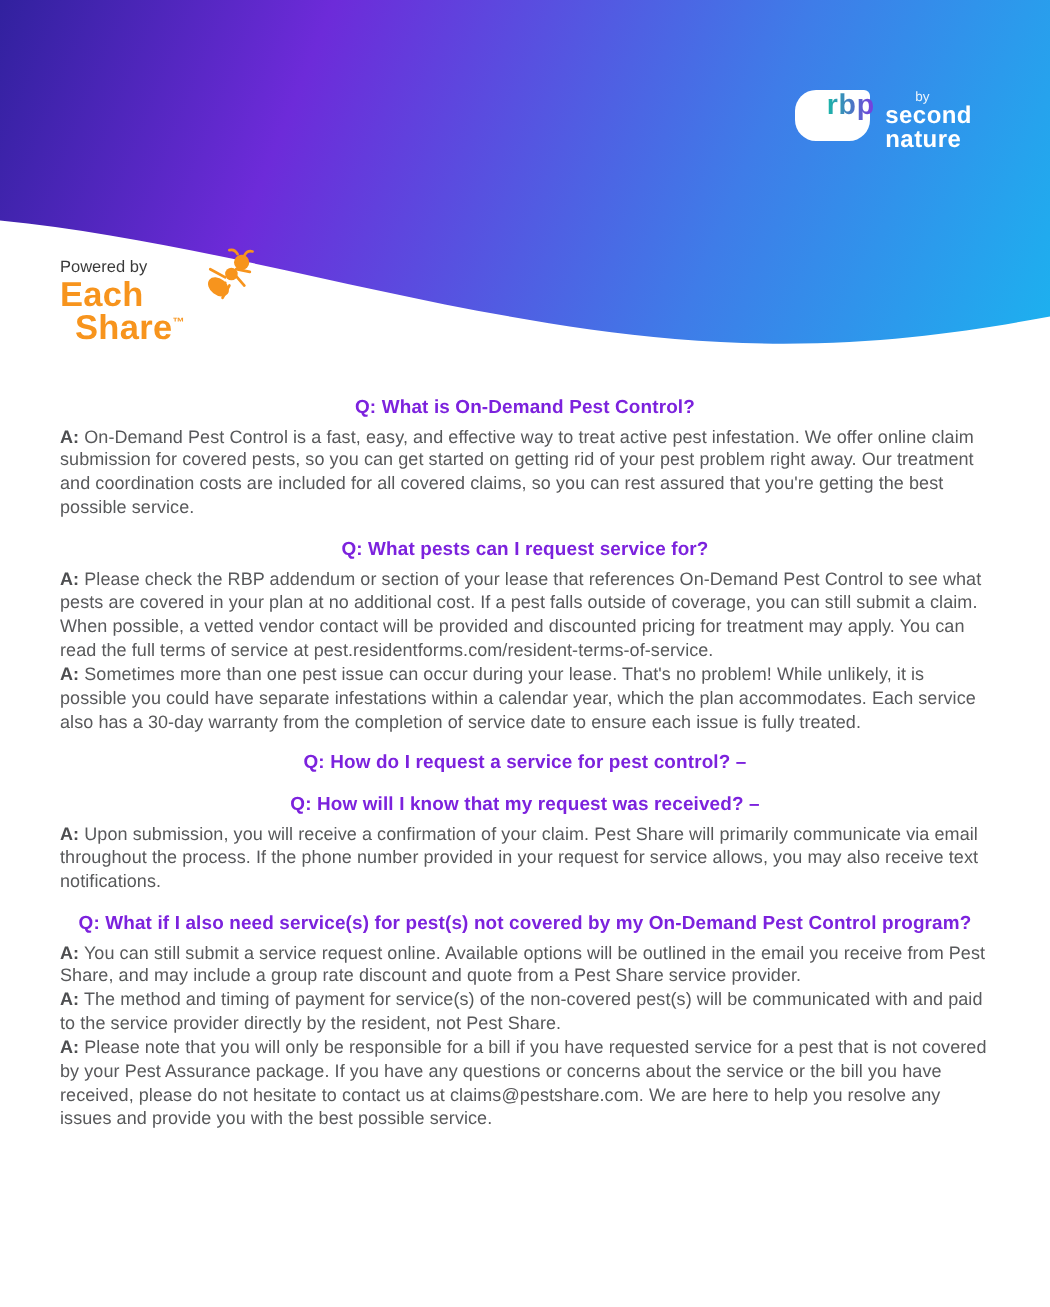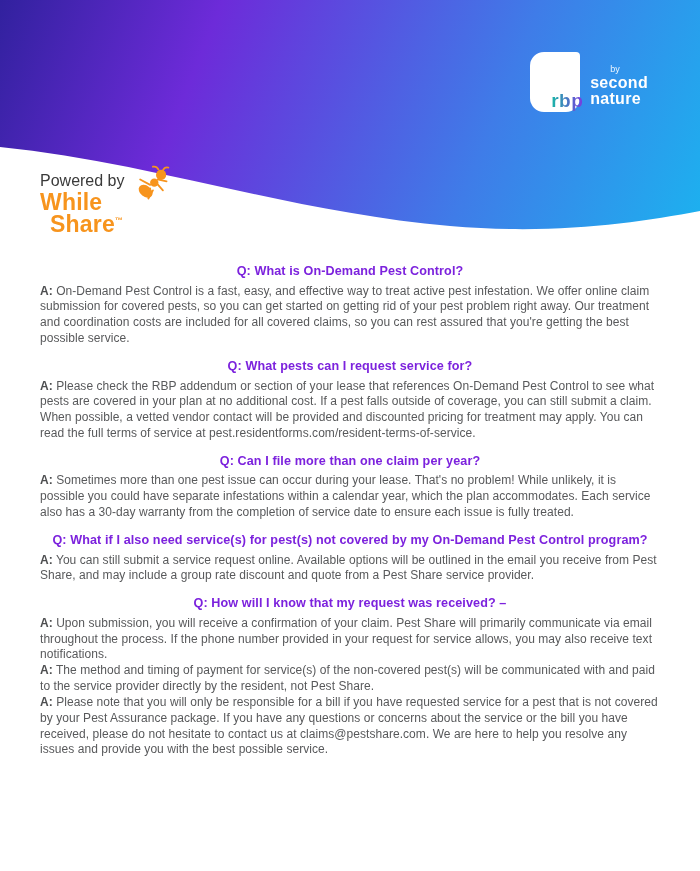--- a/index.html
+++ b/index.html
@@ -26,8 +26,8 @@
   .title2{font-size:27px;font-weight:700;letter-spacing:.4px;color:#fff;margin-top:7px;}
   .brand{position:absolute;top:52px;right:52px;display:flex;align-items:center;gap:10px;}
   .rbp-badge{
-    width:50px;height:60px;background:#fff;border-radius:14px 4px 14px 14px;
-    display:flex;align-items:flex-end;justify-content:center;
+    width:50px;height:34px;background:#fff;border-radius:14px 4px 14px 14px;
+    display:flex;align-items:flex-start;justify-content:center;
     font-weight:700;font-size:19px;letter-spacing:.5px;
     background-clip:padding-box;
     padding-left:24px;

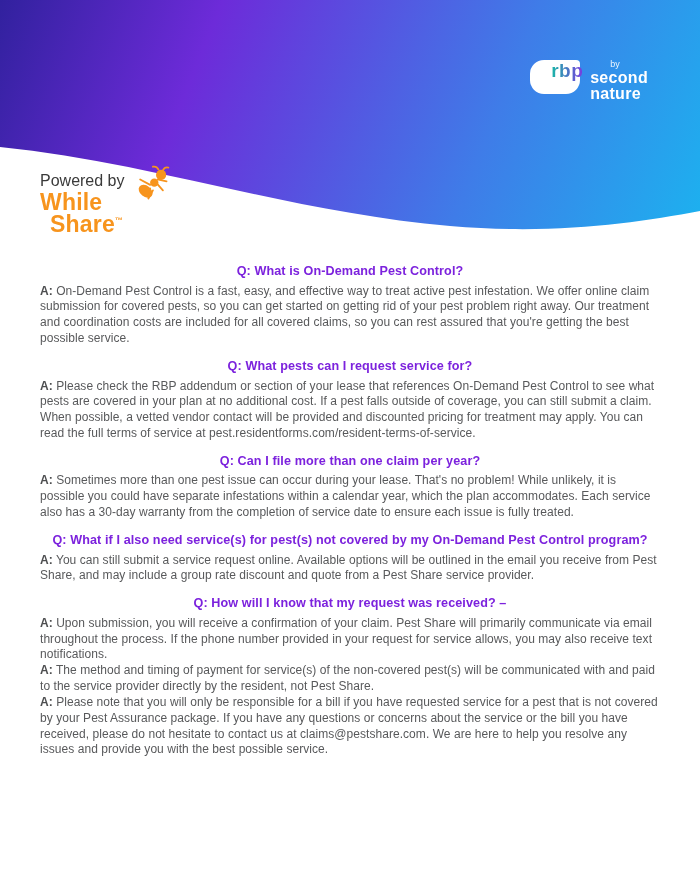--- a/index.html
+++ b/index.html
@@ -42,7 +42,7 @@
   .sn .sn-line{display:block;font-size:16px;font-weight:600;letter-spacing:.3px;}
   
   .powered{position:absolute;left:40px;top:172px;width:160px;}
-  .powered-label{font-size:16px;color:#3a3a3a;font-weight:500;}
+  .powered-label{font-size:11px;color:#3a3a3a;font-weight:500;}
   .ps-bug{position:absolute;left:92px;top:-8px;}
   .ps-name{margin-top:2px;color:var(--orange);font-weight:700;line-height:.95;}
   .ps-line1{font-size:23px;display:block;letter-spacing:.2px;}

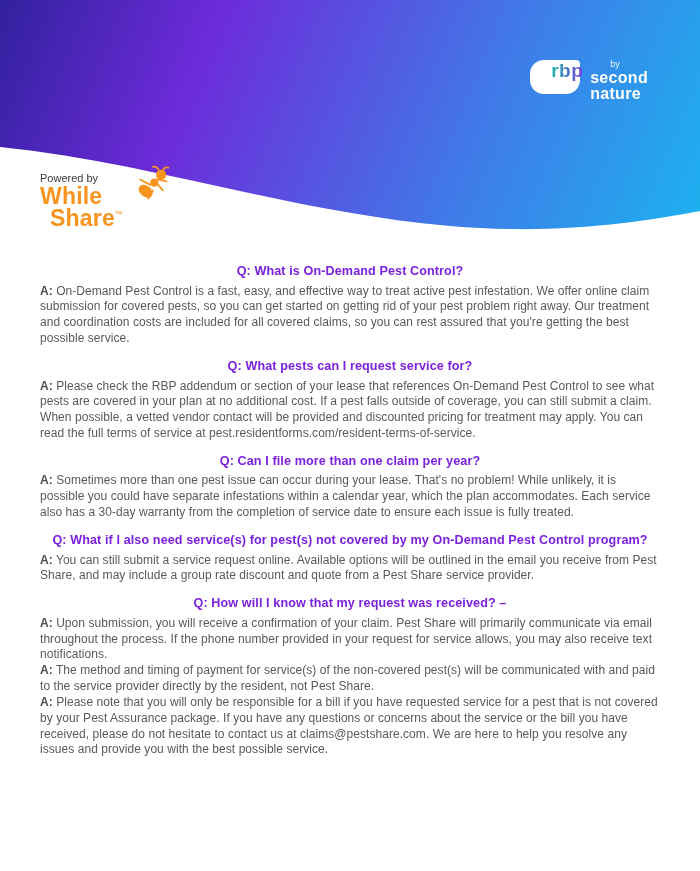--- a/index.html
+++ b/index.html
@@ -101,7 +101,7 @@
     </svg>
   </span>
   <div class="ps-name">
-    <span class="ps-line1">While</span>
+    <span class="ps-line1">Each</span>
     <span class="ps-line2"><span>Share</span><span class="tm">™</span></span>
   </div>
 </div>

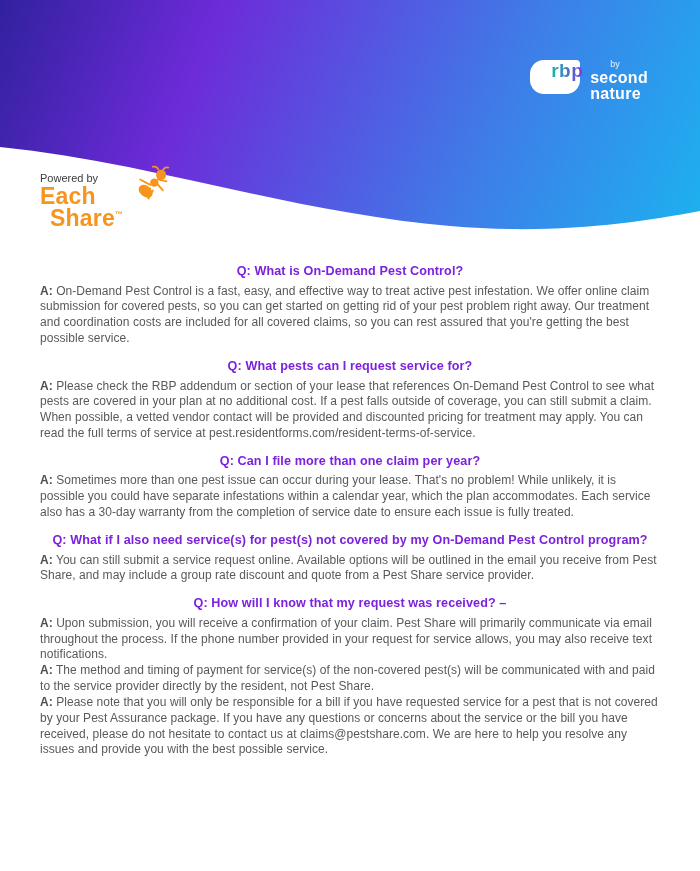--- a/index.html
+++ b/index.html
@@ -116,7 +116,6 @@
       <p class="a"><span class="ap">A:</span> <span>Please check the RBP addendum or section of your lease that references On-Demand Pest Control to see what pests are covered in your plan at no additional cost. If a pest falls outside of coverage, you can still submit a claim. When possible, a vetted vendor contact will be provided and discounted pricing for treatment may apply. You can read the full terms of service at pest.residentforms.com/resident-terms-of-service.</span></p>
     </section>
     <section class="faq">
-      <h3 class="q">Q: Can I file more than one claim per year?</h3>
       <p class="a"><span class="ap">A:</span> <span>Sometimes more than one pest issue can occur during your lease. That's no problem! While unlikely, it is possible you could have separate infestations within a calendar year, which the plan accommodates. Each service also has a 30-day warranty from the completion of service date to ensure each issue is fully treated.</span></p>
     </section>
     <section class="faq">

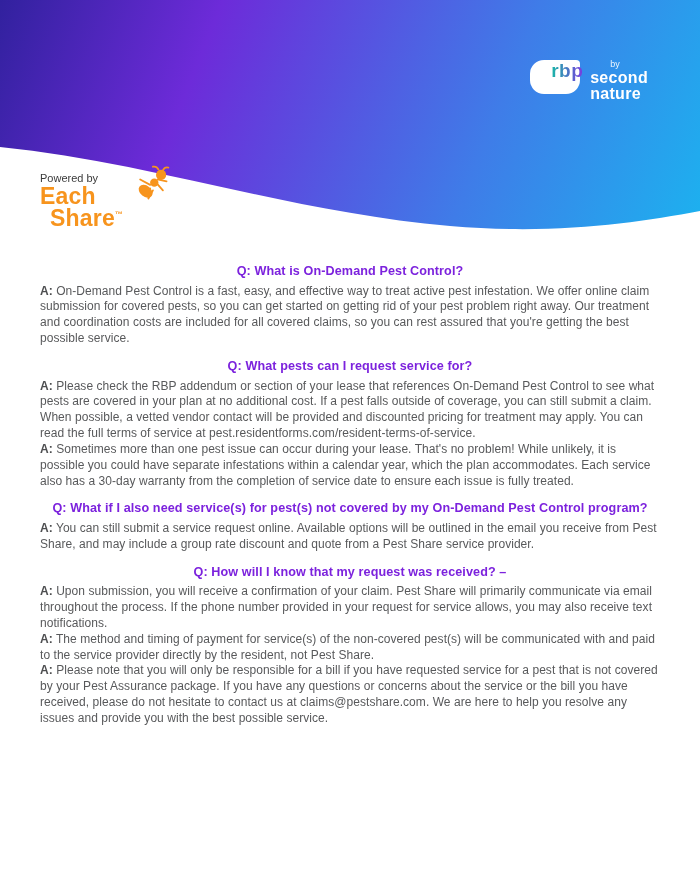--- a/index.html
+++ b/index.html
@@ -119,6 +119,7 @@
       <p class="a"><span class="ap">A:</span> <span>Sometimes more than one pest issue can occur during your lease. That's no problem! While unlikely, it is possible you could have separate infestations within a calendar year, which the plan accommodates. Each service also has a 30-day warranty from the completion of service date to ensure each issue is fully treated.</span></p>
     </section>
     <section class="faq">
+      <h3 class="q">Q: How do I request a service for pest control? –</h3>
     </section>
     <section class="faq">
       <h3 class="q">Q: What if I also need service(s) for pest(s) not covered by my On-Demand Pest Control program?</h3>

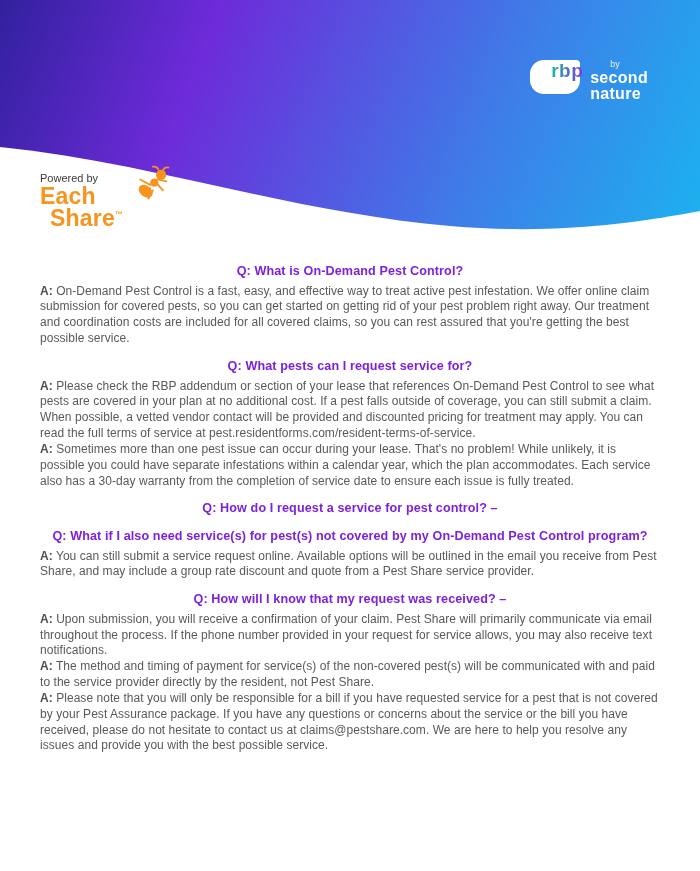--- a/index.html
+++ b/index.html
@@ -122,12 +122,12 @@
       <h3 class="q">Q: How do I request a service for pest control? –</h3>
     </section>
     <section class="faq">
+      <h3 class="q">Q: How will I know that my request was received? –</h3>
+      <p class="a"><span class="ap">A:</span> <span>Upon submission, you will receive a confirmation of your claim. Pest Share will primarily communicate via email throughout the process. If the phone number provided in your request for service allows, you may also receive text notifications.</span></p>
+    </section>
+    <section class="faq">
       <h3 class="q">Q: What if I also need service(s) for pest(s) not covered by my On-Demand Pest Control program?</h3>
       <p class="a"><span class="ap">A:</span> <span>You can still submit a service request online. Available options will be outlined in the email you receive from Pest Share, and may include a group rate discount and quote from a Pest Share service provider.</span></p>
-    </section>
-    <section class="faq">
-      <h3 class="q">Q: How will I know that my request was received? –</h3>
-      <p class="a"><span class="ap">A:</span> <span>Upon submission, you will receive a confirmation of your claim. Pest Share will primarily communicate via email throughout the process. If the phone number provided in your request for service allows, you may also receive text notifications.</span></p>
     </section>
     <section class="faq">
       <p class="a"><span class="ap">A:</span> <span>The method and timing of payment for service(s) of the non-covered pest(s) will be communicated with and paid to the service provider directly by the resident, not Pest Share.</span></p>

